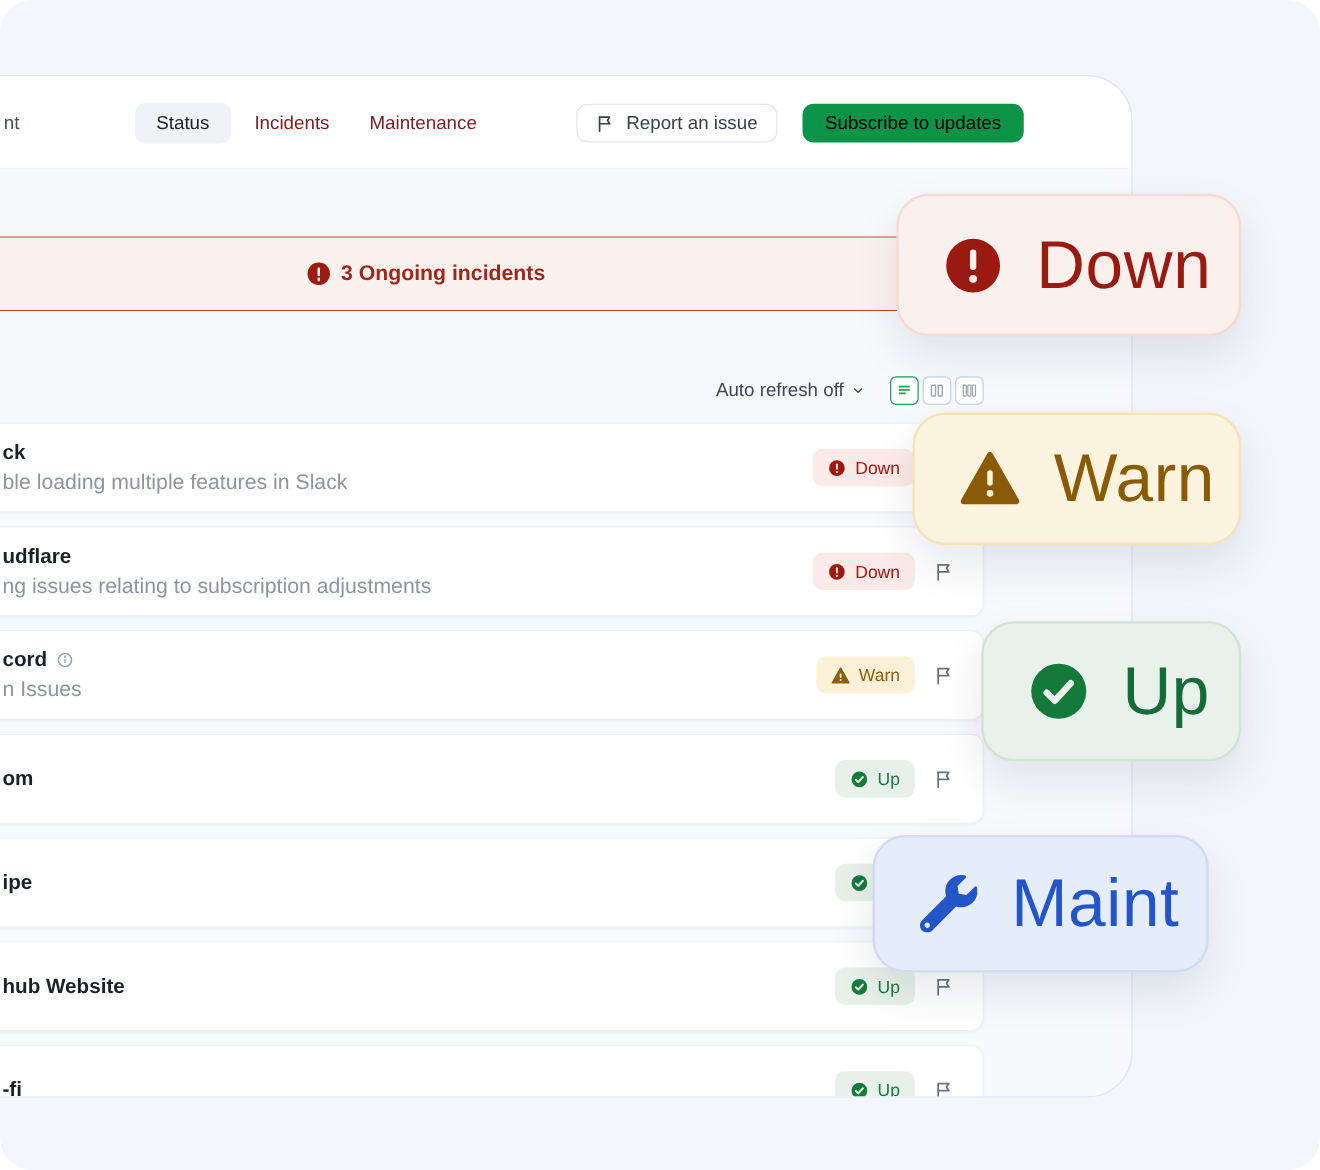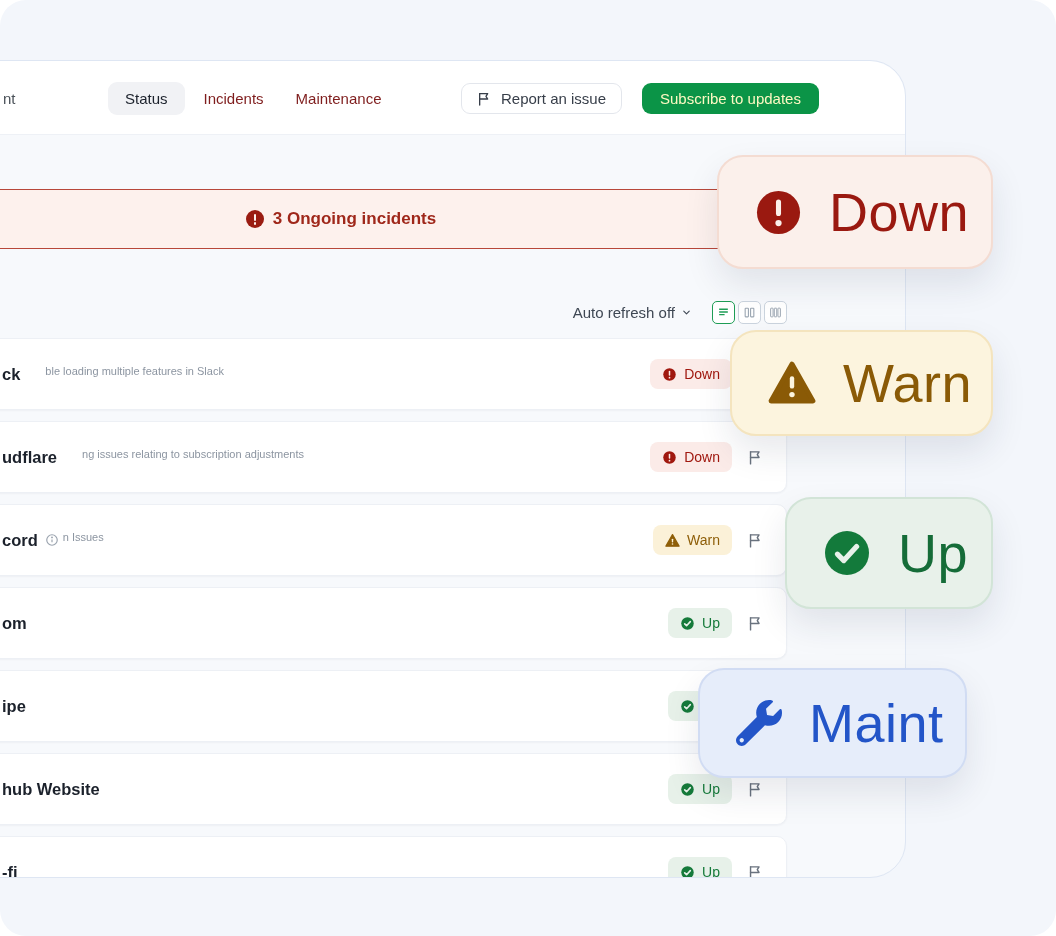--- a/index.html
+++ b/index.html
@@ -33,7 +33,7 @@
   .subscribe-btn {
     position:absolute; left:681px; top:22px; height:31px; display:flex; align-items:center;
     padding:0 18px; background:#0B9447; border:none; border-radius:9px;
-    font-size:15px; color:#fef9c3; cursor:pointer;
+    font-size:15px; color:#000000; cursor:pointer;
   }
 
   

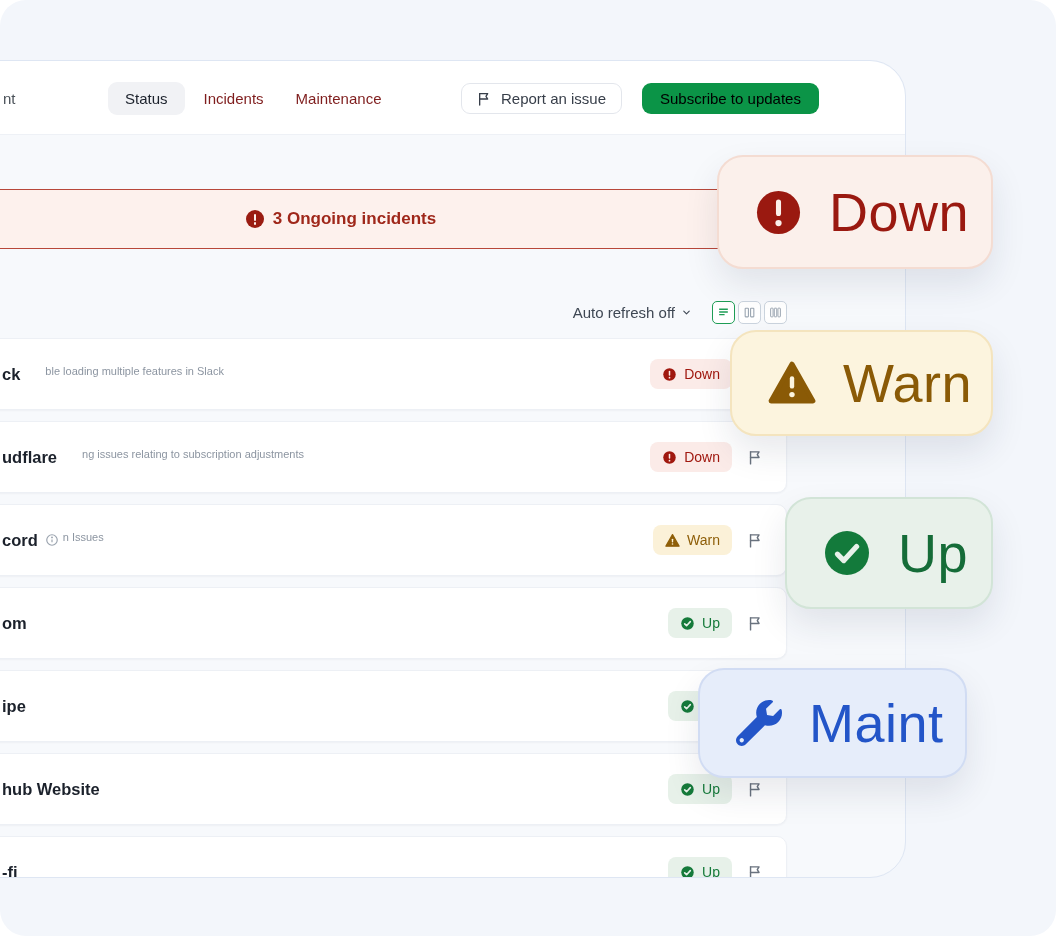--- a/index.html
+++ b/index.html
@@ -68,7 +68,7 @@
     box-shadow:0 1px 2px rgba(16,24,40,.04);
     display:flex; align-items:center; padding:0 22px 0 40px;
   }
-  .row-main { flex:1; display:flex; flex-direction:row; gap:4px; min-width:0; }
+  .row-main { flex:1; display:flex; flex-direction:column; gap:4px; min-width:0; }
   .row-title-line { display:flex; align-items:center; gap:7px; }
   .row-title { font-size:16.5px; font-weight:600; color:#1B212B; white-space:nowrap; }
   .info-icon { width:14px; height:14px; color:#9AA3AE; flex:0 0 auto; }

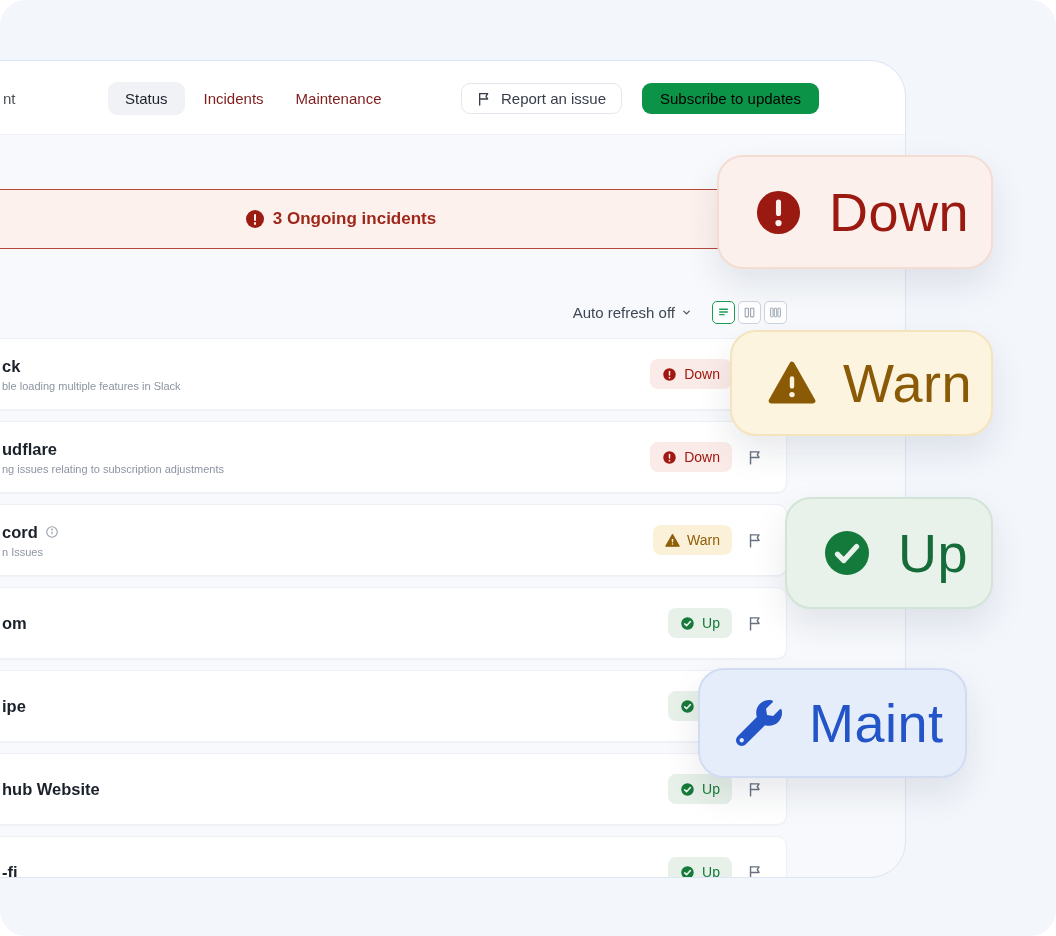--- a/index.html
+++ b/index.html
@@ -72,7 +72,7 @@
   .row-title-line { display:flex; align-items:center; gap:7px; }
   .row-title { font-size:16.5px; font-weight:600; color:#1B212B; white-space:nowrap; }
   .info-icon { width:14px; height:14px; color:#9AA3AE; flex:0 0 auto; }
-  .row-desc { font-size:11px; color:#8C95A1; white-space:nowrap; }
+  .row-desc { font-size:17px; color:#8C95A1; white-space:nowrap; }
   .row-right { display:flex; align-items:center; gap:15px; }
   .pill {
     height:30px; display:flex; align-items:center; gap:7px; padding:0 12px;

